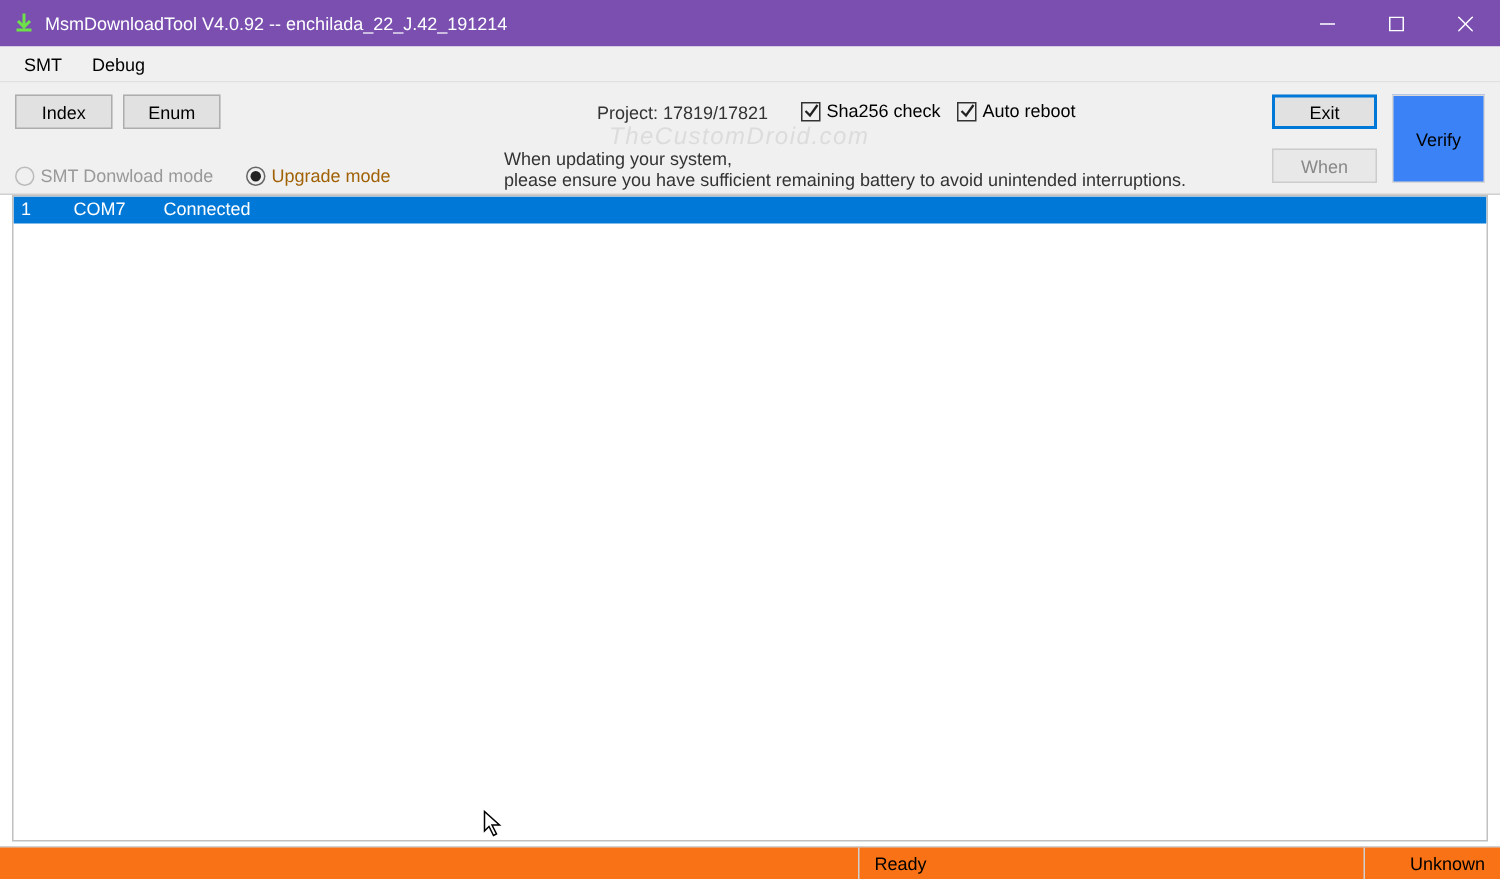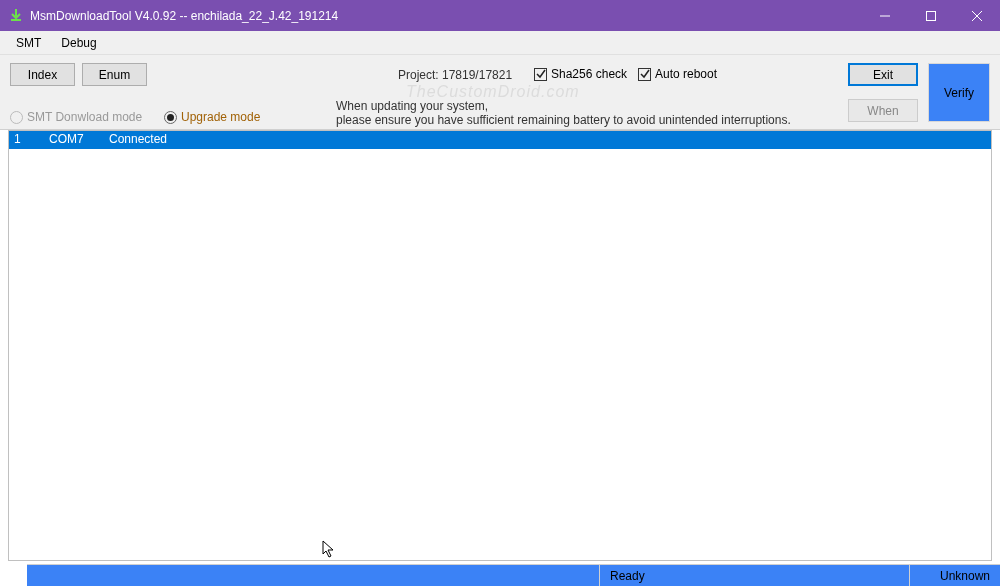--- a/index.html
+++ b/index.html
@@ -33,7 +33,7 @@
 .trow.sel { background: #0078d7; color: #fff; }
 .td { padding: 1px 5px; font-size: 12px; white-space: nowrap; overflow: hidden; }
 .tbody { overflow-y: auto; height: calc(100% - 22px); }
-.statusbar { position: absolute; bottom: 0; left: 0; right: 0; height: 22px; background: #3b82f6; border-top: 1px solid #d0d0d0; display: flex; align-items: center; margin-left: 27px; }
+.statusbar { position: absolute; bottom: 0; left: 0; right: 0; height: 22px; background: #f97316; border-top: 1px solid #d0d0d0; display: flex; align-items: center; }
 .statusbar .seg { padding: 0 10px; border-left: 1px solid #d0d0d0; height: 100%; display: flex; align-items: center; }
 .cursor { position: absolute; left: 322px; top: 540px; }
 </style>

